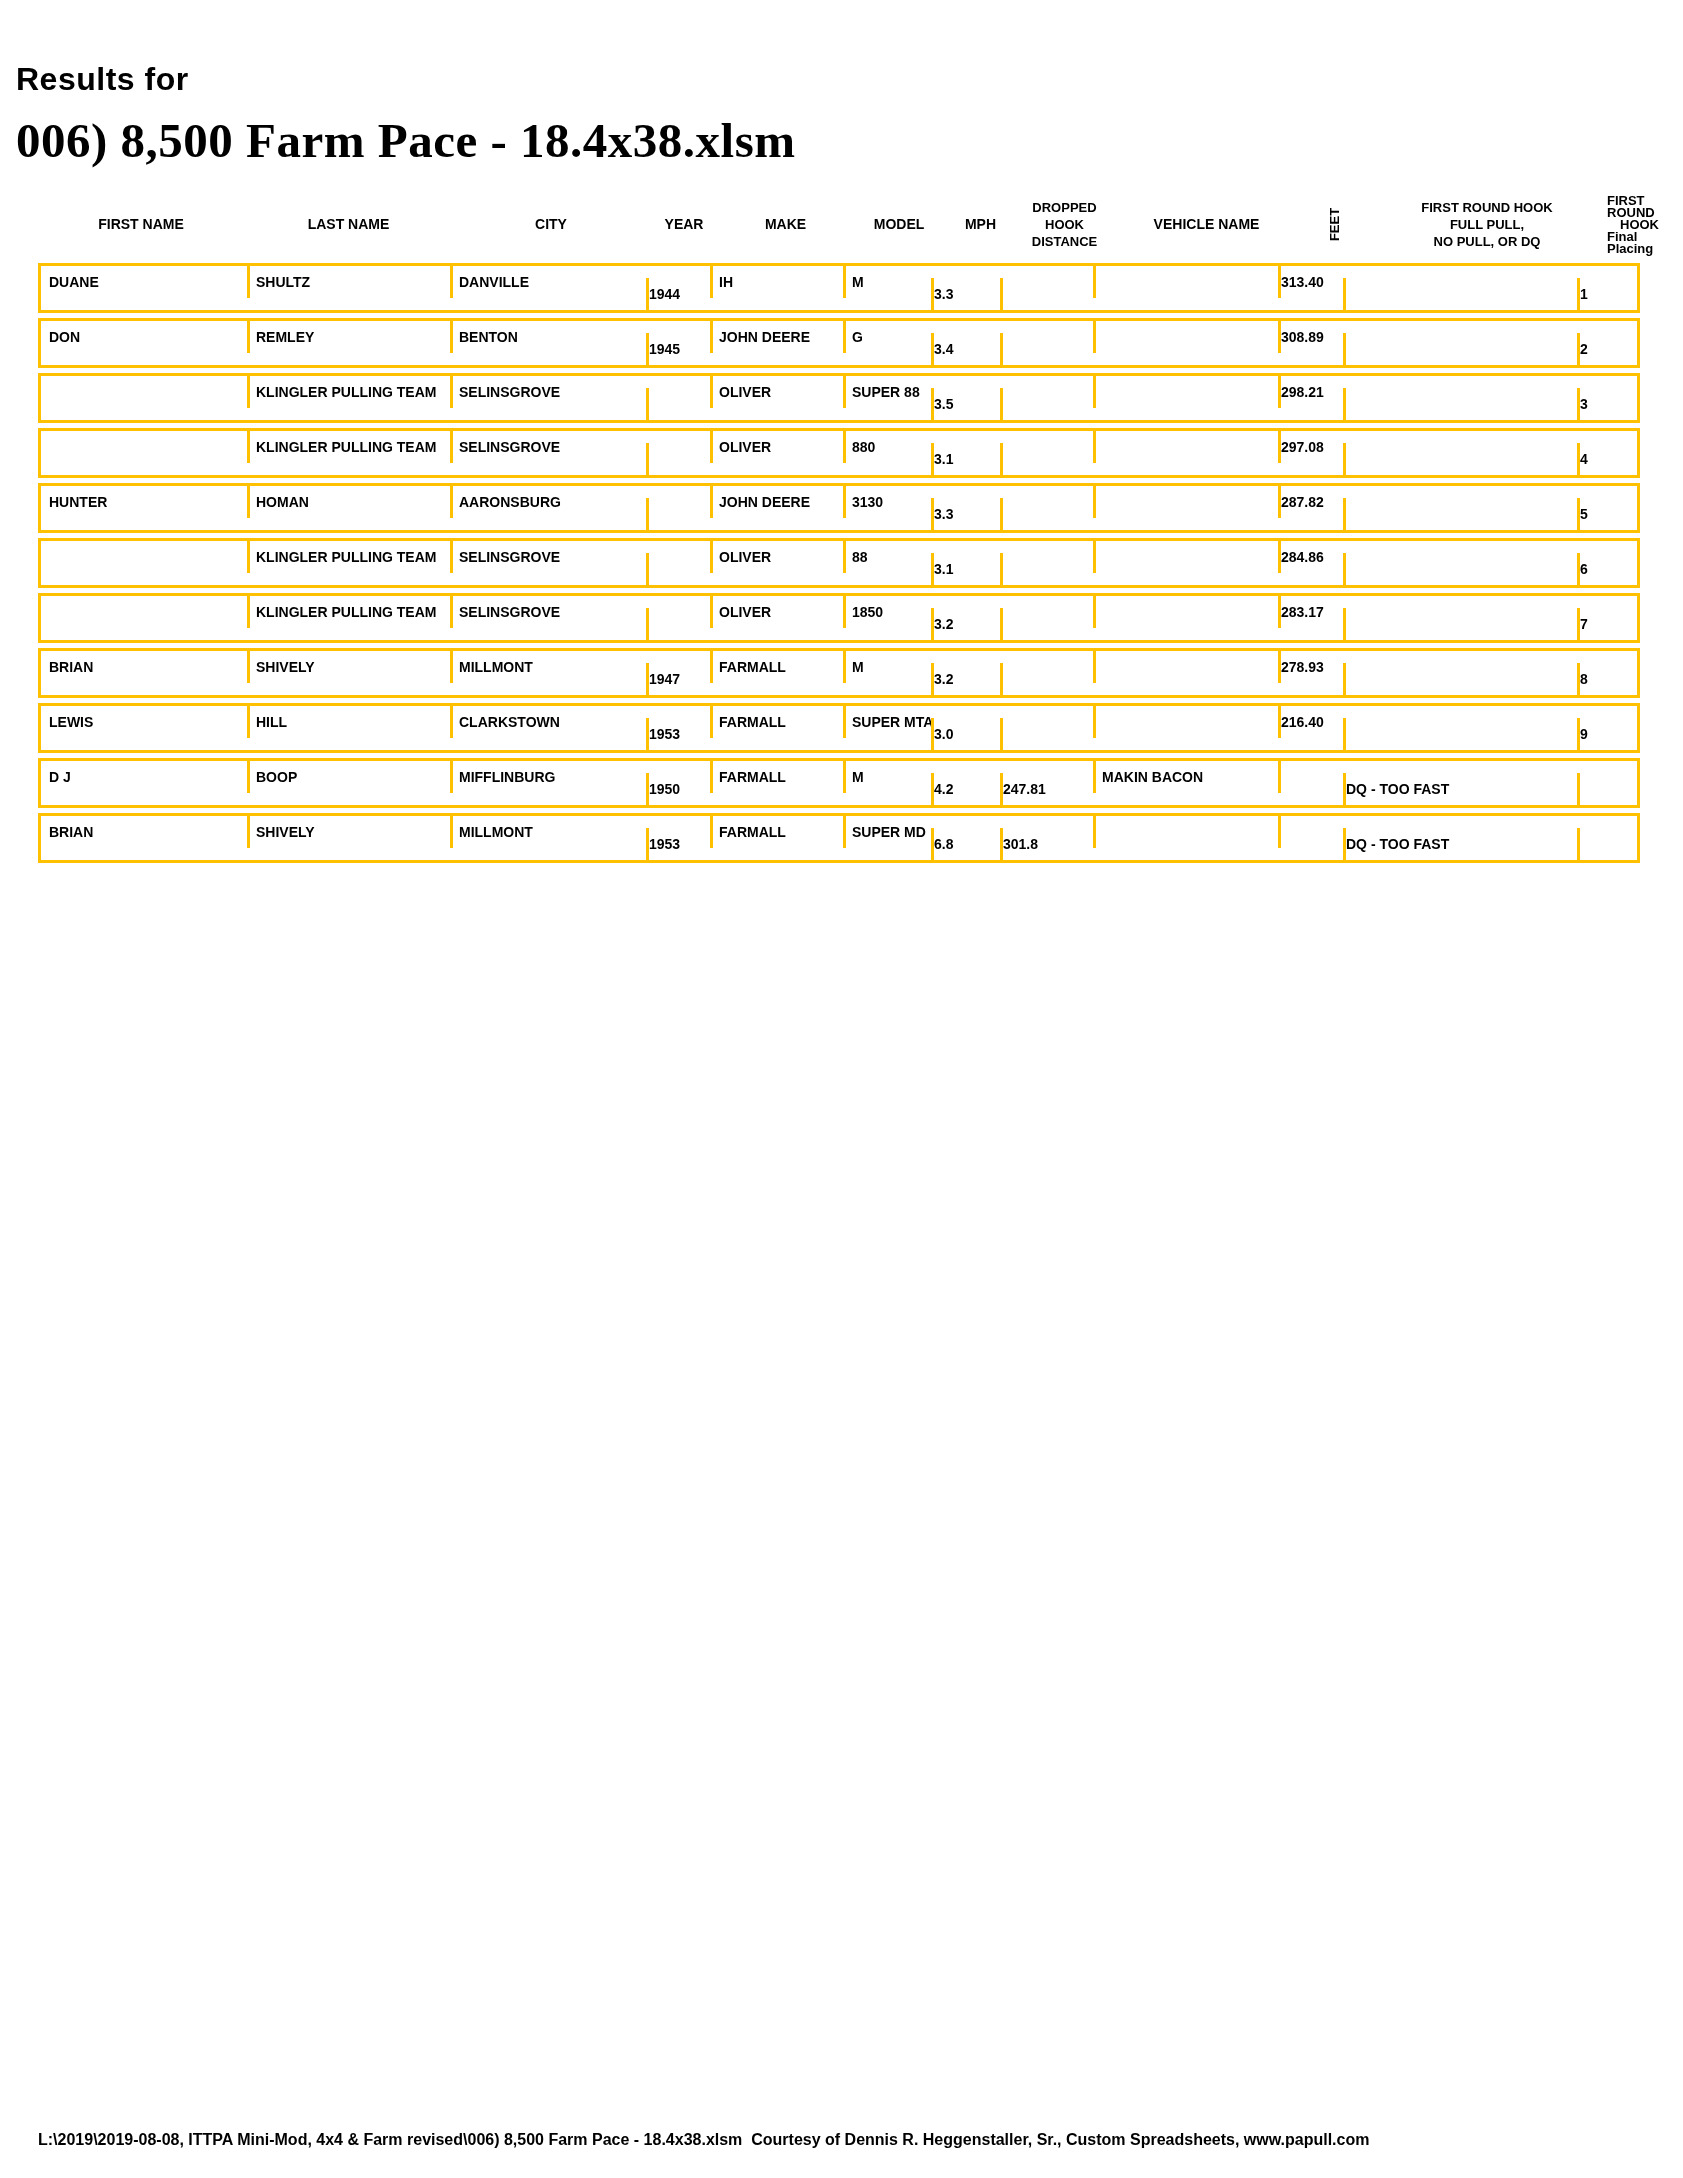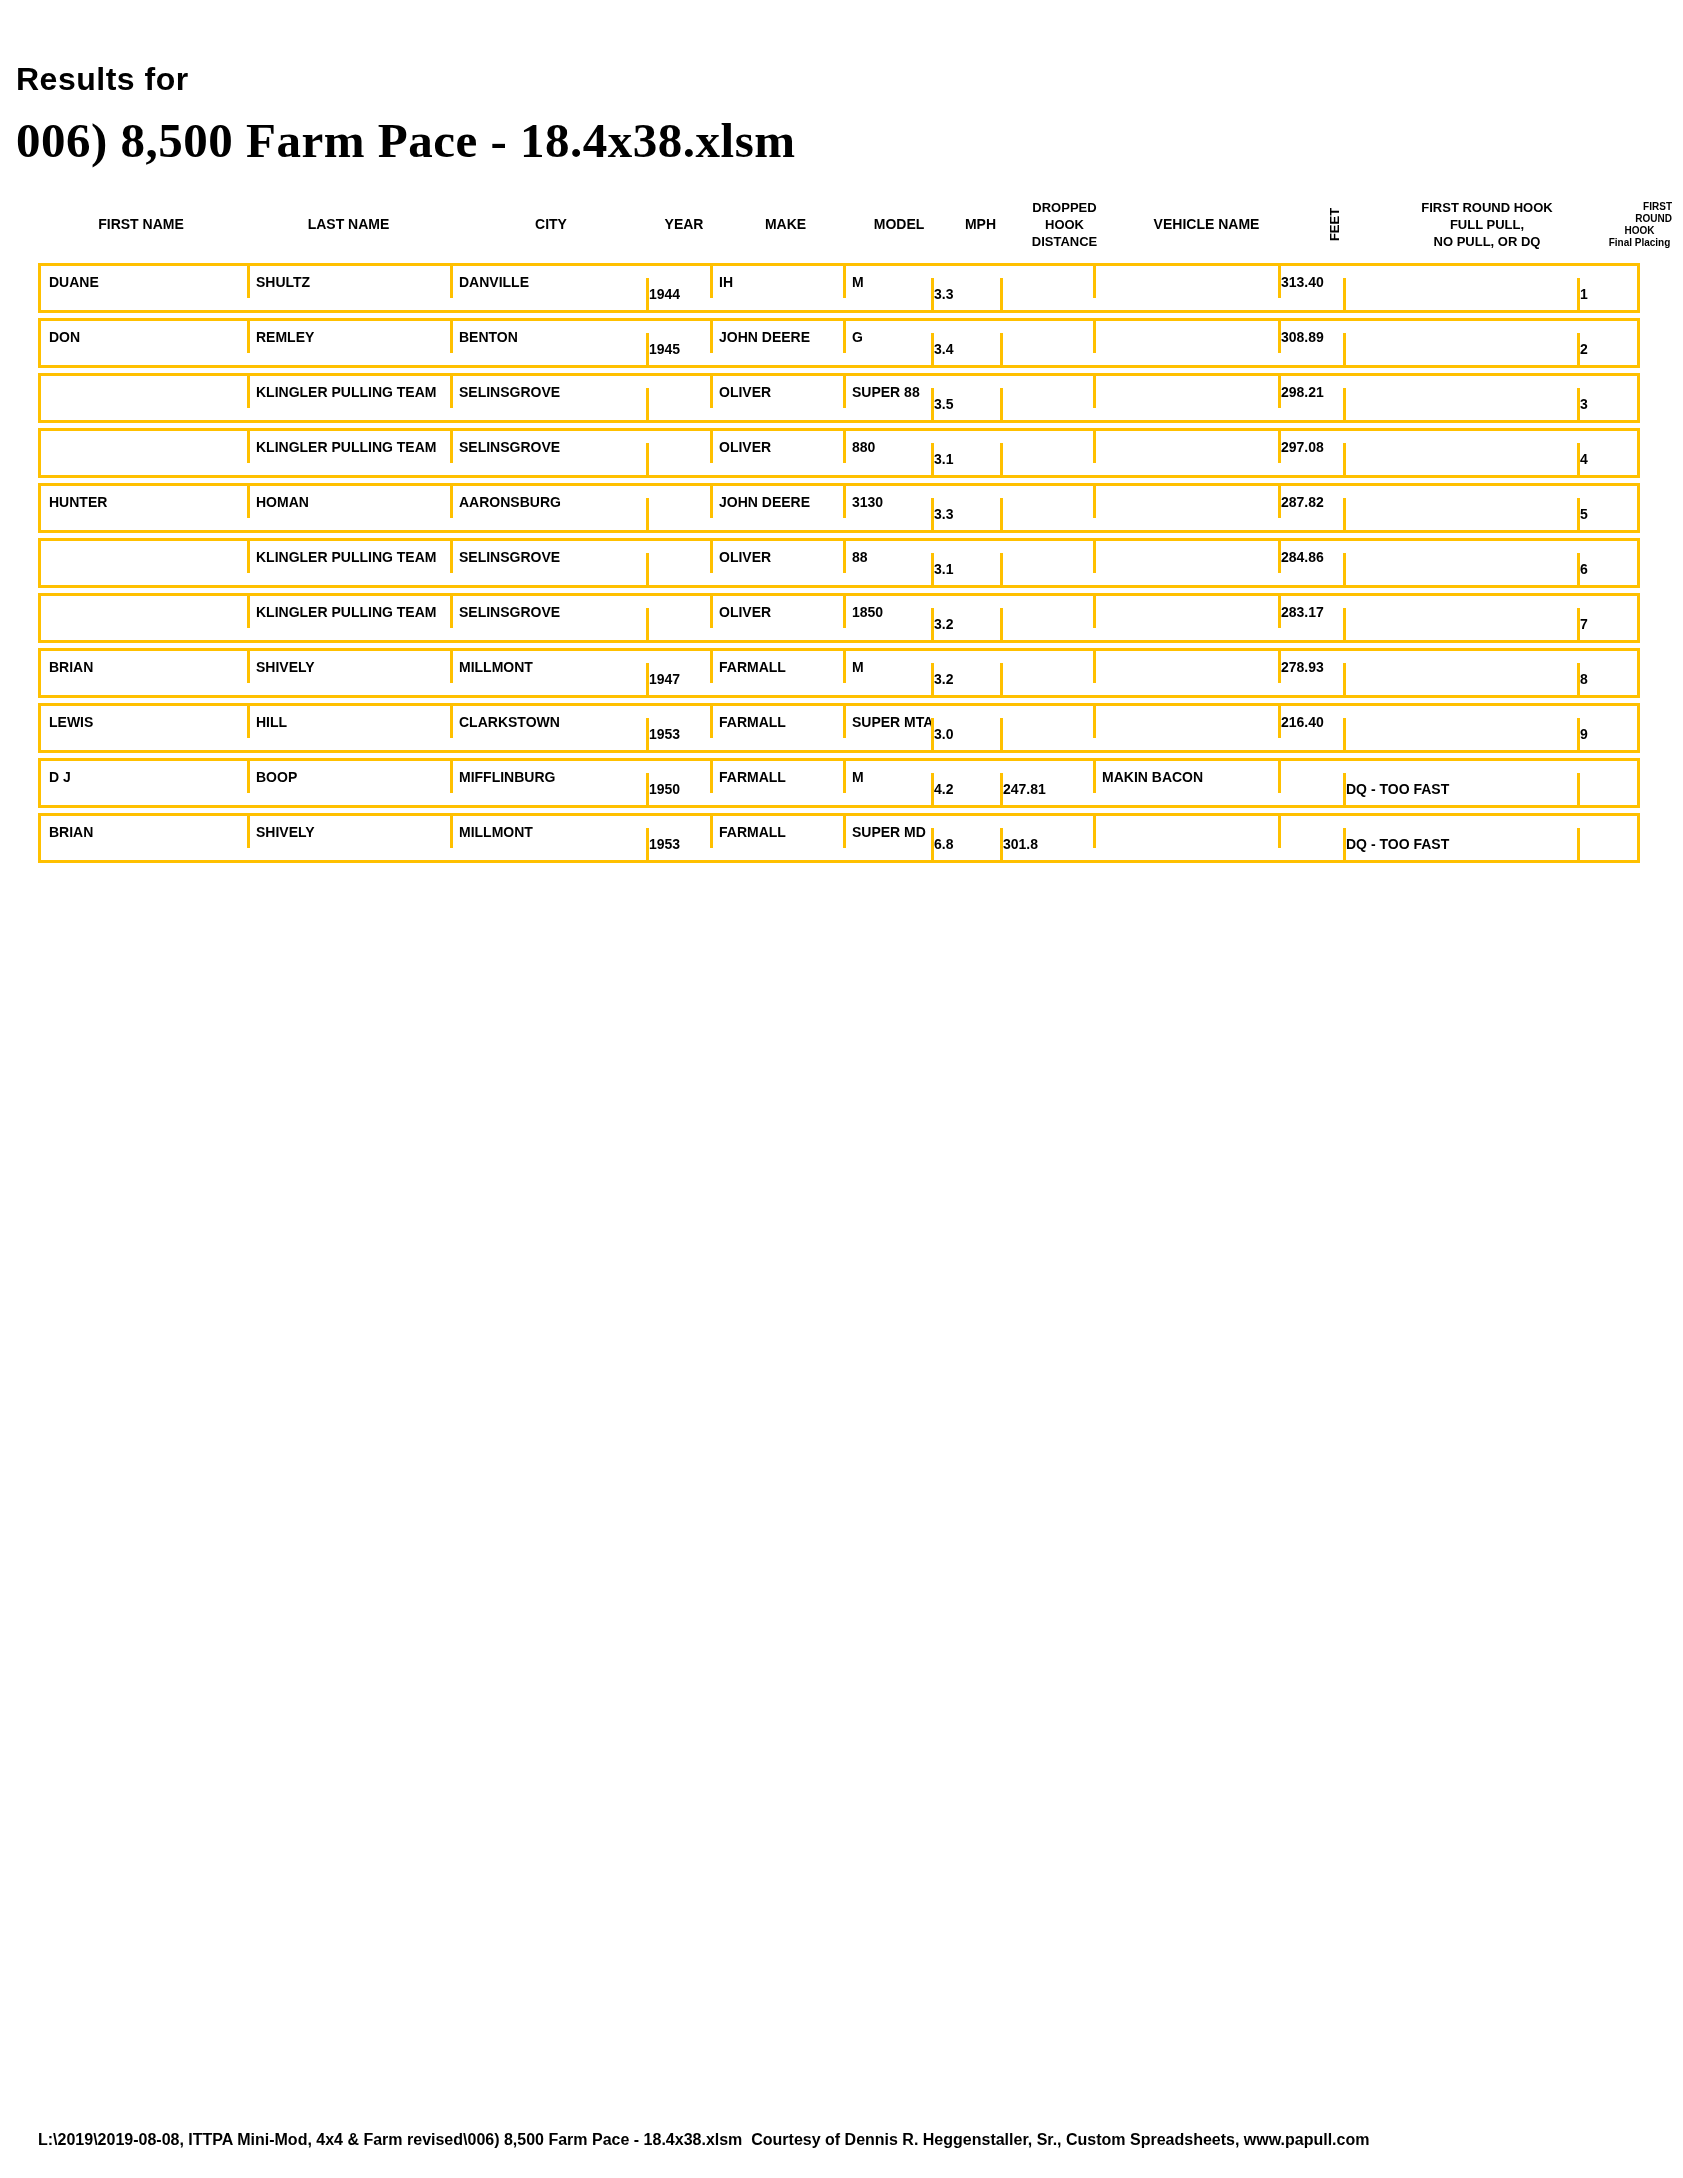--- a/index.html
+++ b/index.html
@@ -15,7 +15,7 @@
   #tablewrap{position:absolute;left:38px;top:186px;width:1602px;}
   .hrow{display:flex;align-items:center;height:77px;}
   .hcell{display:flex;flex-direction:column;justify-content:center;align-items:center;
-         font-size:14px;font-weight:bold;text-align:right;line-height:17px;
+         font-size:14px;font-weight:bold;text-align:left;line-height:17px;
          box-sizing:border-box;flex:0 0 auto;}
   .hcell.small{font-size:10px;line-height:12px;}
   .hcell .sub{font-size:13px;line-height:17px;font-weight:bold;}

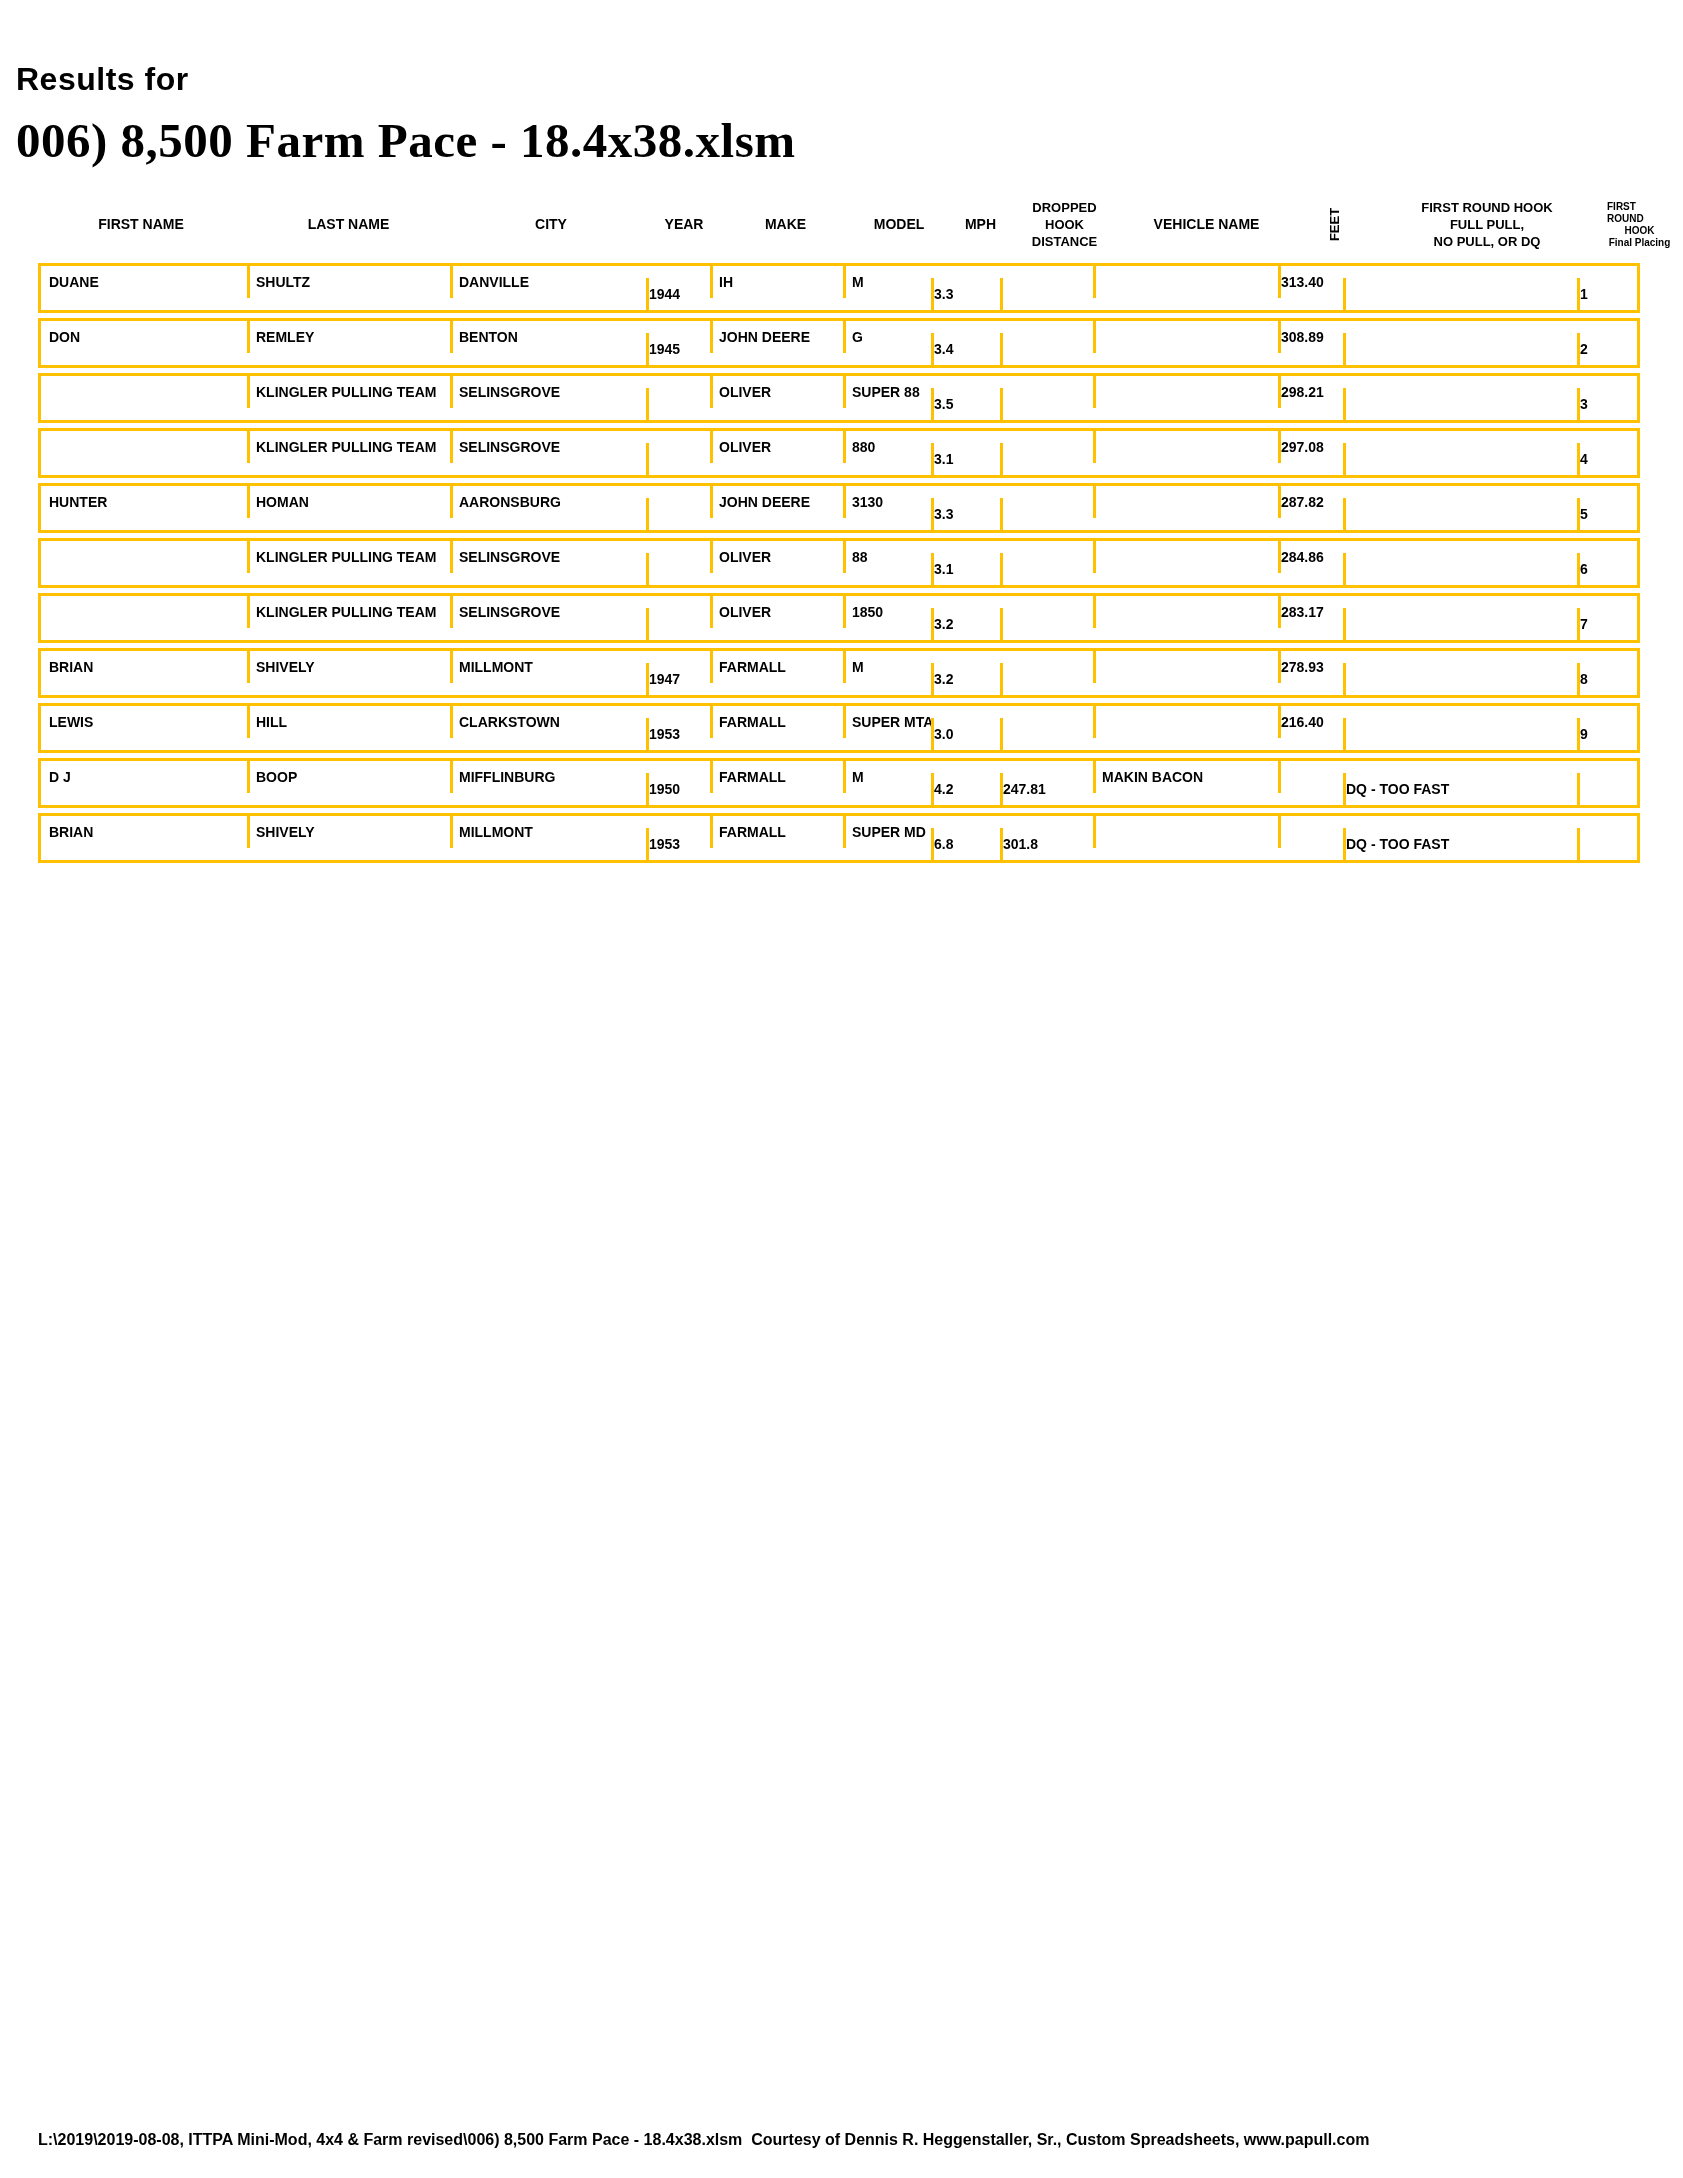--- a/index.html
+++ b/index.html
@@ -17,7 +17,7 @@
   .hcell{display:flex;flex-direction:column;justify-content:center;align-items:center;
          font-size:14px;font-weight:bold;text-align:left;line-height:17px;
          box-sizing:border-box;flex:0 0 auto;}
-  .hcell.small{font-size:10px;line-height:12px;}
+  .hcell.small{font-size:13px;line-height:12px;}
   .hcell .sub{font-size:13px;line-height:17px;font-weight:bold;}
   .rot{display:inline-block;transform:rotate(-90deg);font-size:13px;font-weight:bold;white-space:nowrap;}
 

